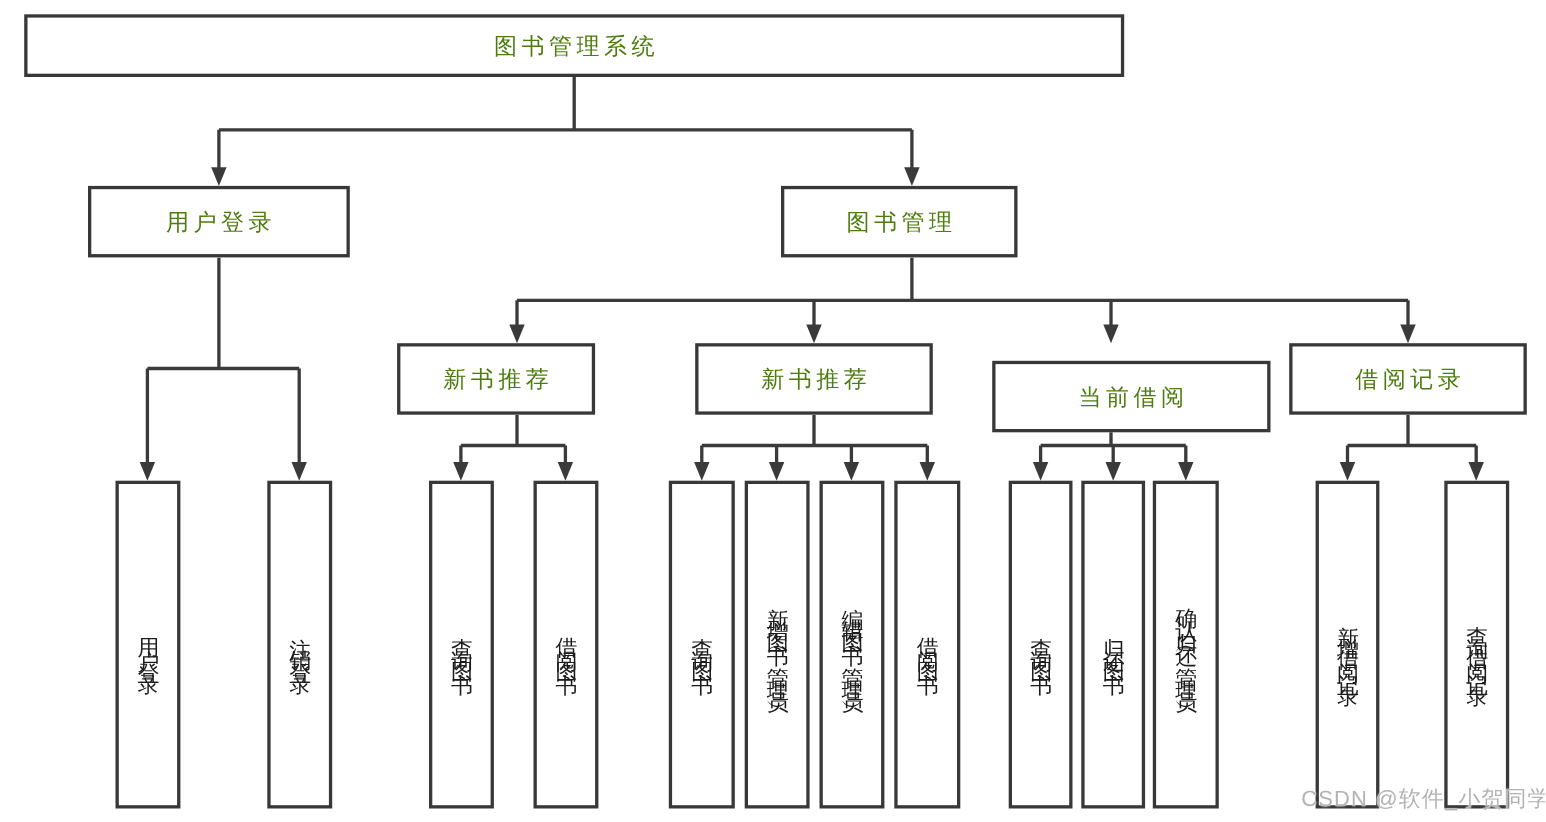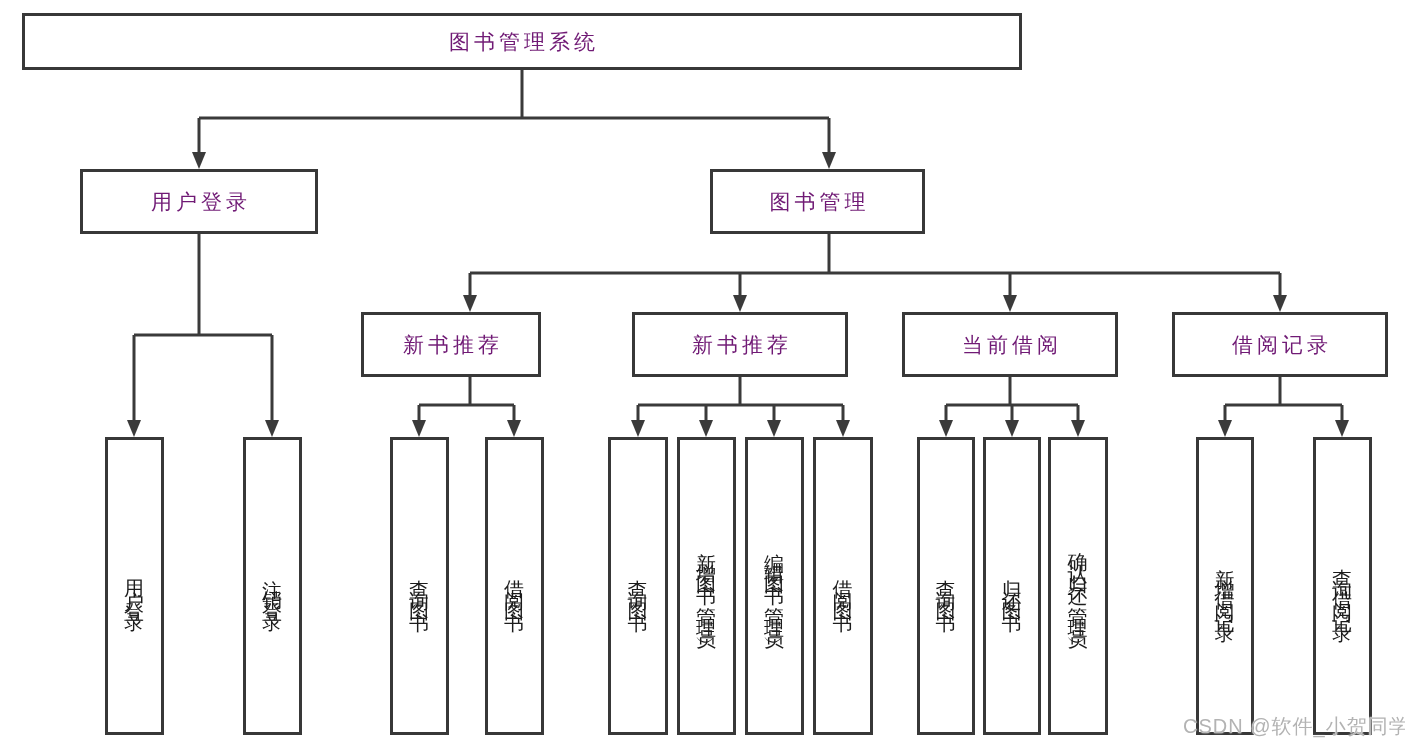--- a/index.html
+++ b/index.html
@@ -30,7 +30,7 @@
     font-size: 21px;
     letter-spacing: 4px;
     text-indent: 4px;
-    color: #701a75;
+    color: #4d7c0f;
     white-space: nowrap;
     font-family: Liberation Serif, serif;
   }

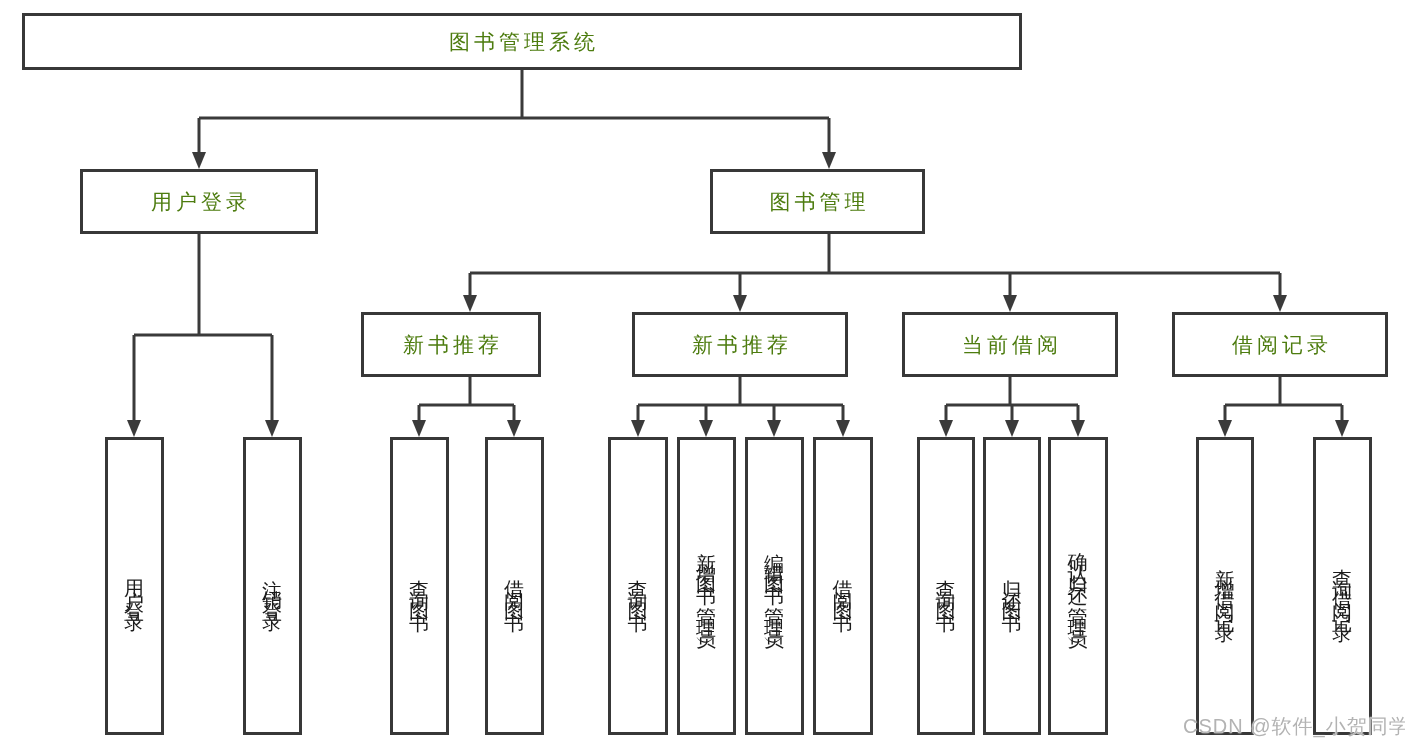--- a/index.html
+++ b/index.html
@@ -115,7 +115,7 @@
   <div class="box h" style="left:632px;top:312px;width:216px;height:65px">
     <span>新书推荐</span>
   </div>
-  <div class="box h" style="left:902px;top:312px;width:216px;height:65px">
+  <div class="box h" style="left:902px;top:328px;width:253px;height:65px">
     <span>当前借阅</span>
   </div>
   <div class="box h" style="left:1172px;top:312px;width:216px;height:65px">

